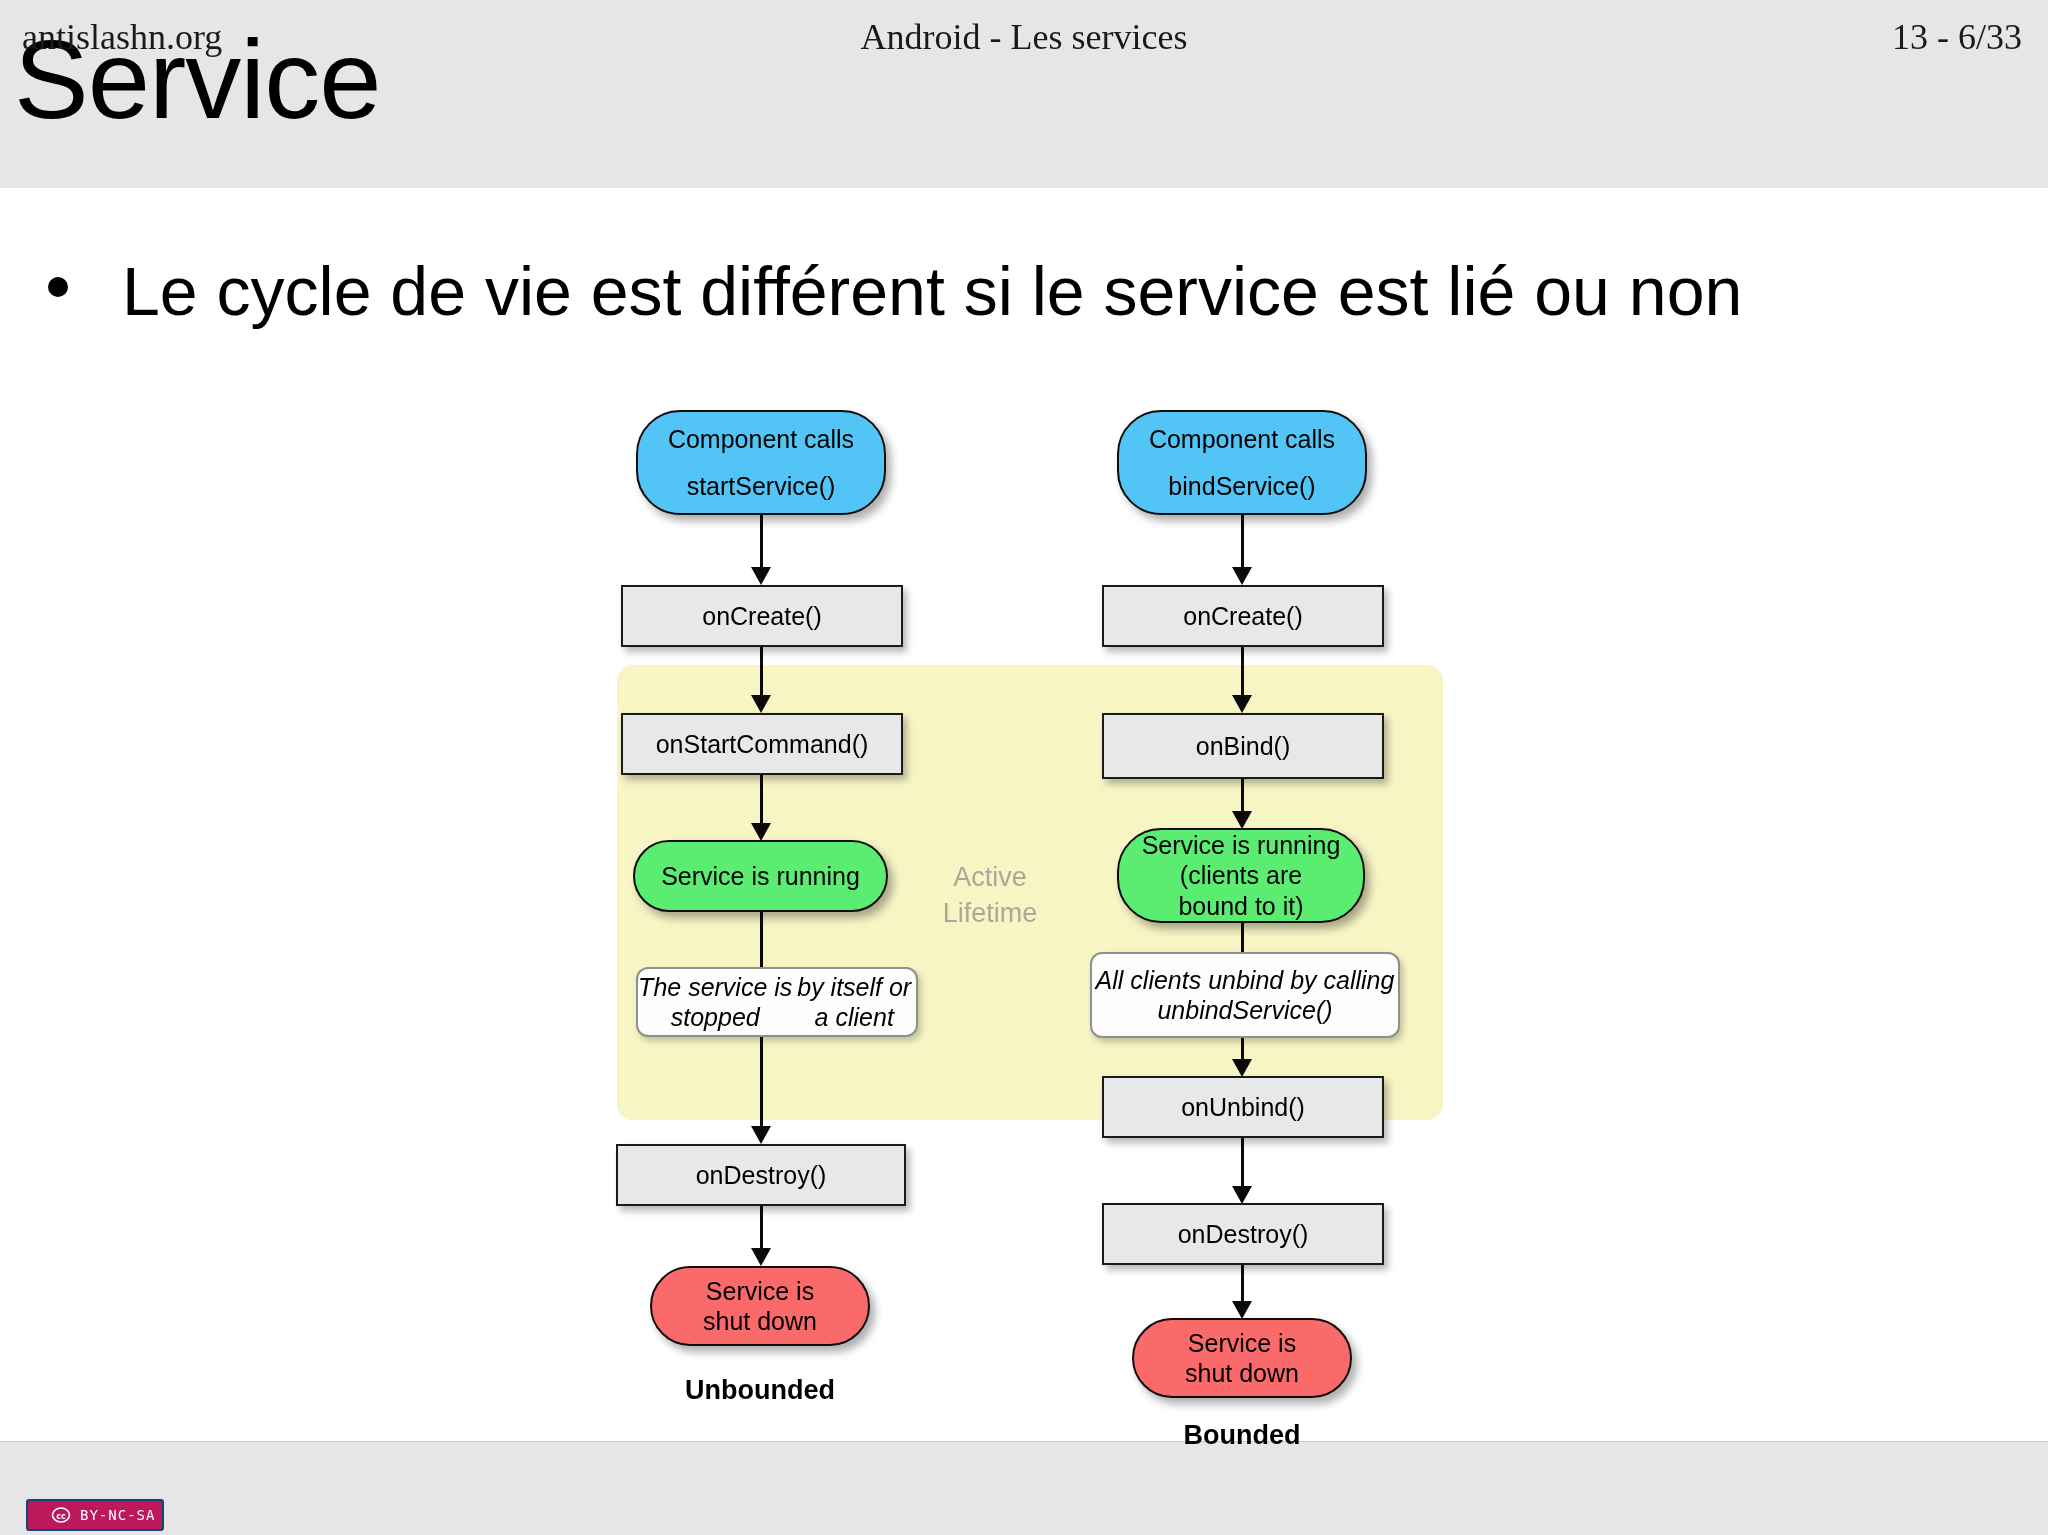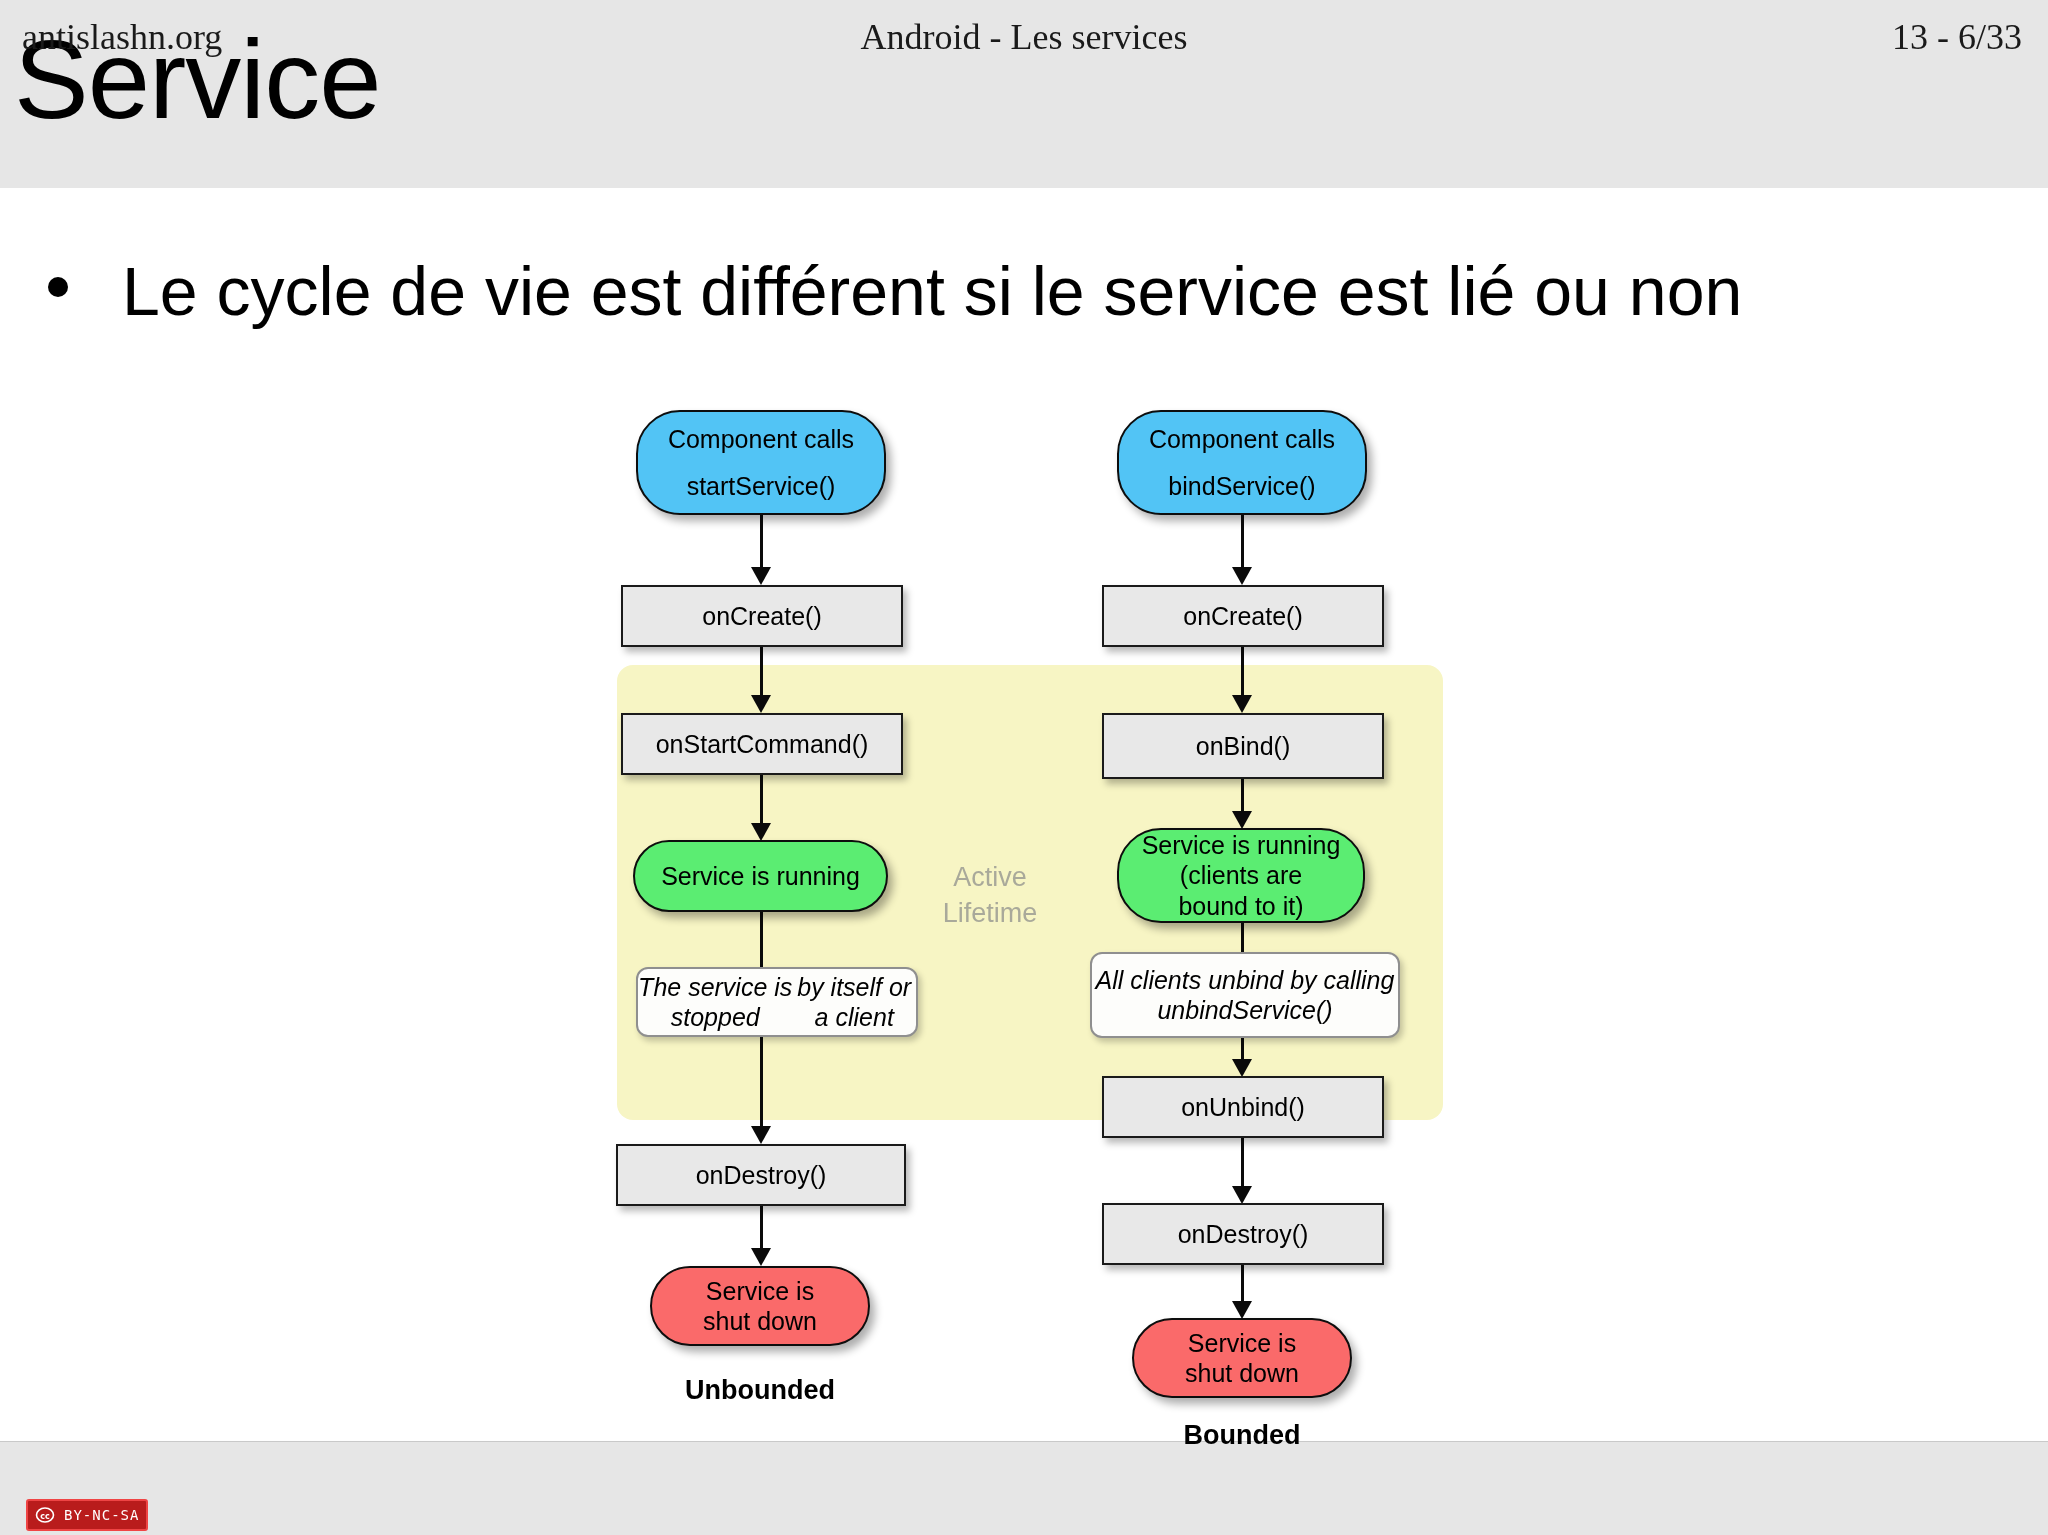--- a/index.html
+++ b/index.html
@@ -168,11 +168,12 @@
     height: 28px;
     display: flex;
     align-items: stretch;
-    background: #b91c1c;
-    border: 2px solid #ef4444;
+    background: #be185d;
+    border: 2px solid #0c4a6e;
     border-radius: 3px;
     overflow: hidden;
     z-index: 5;
+    padding-left: 16px;
   }
   .cc-circle {
     display: flex; align-items: center; justify-content: center;

